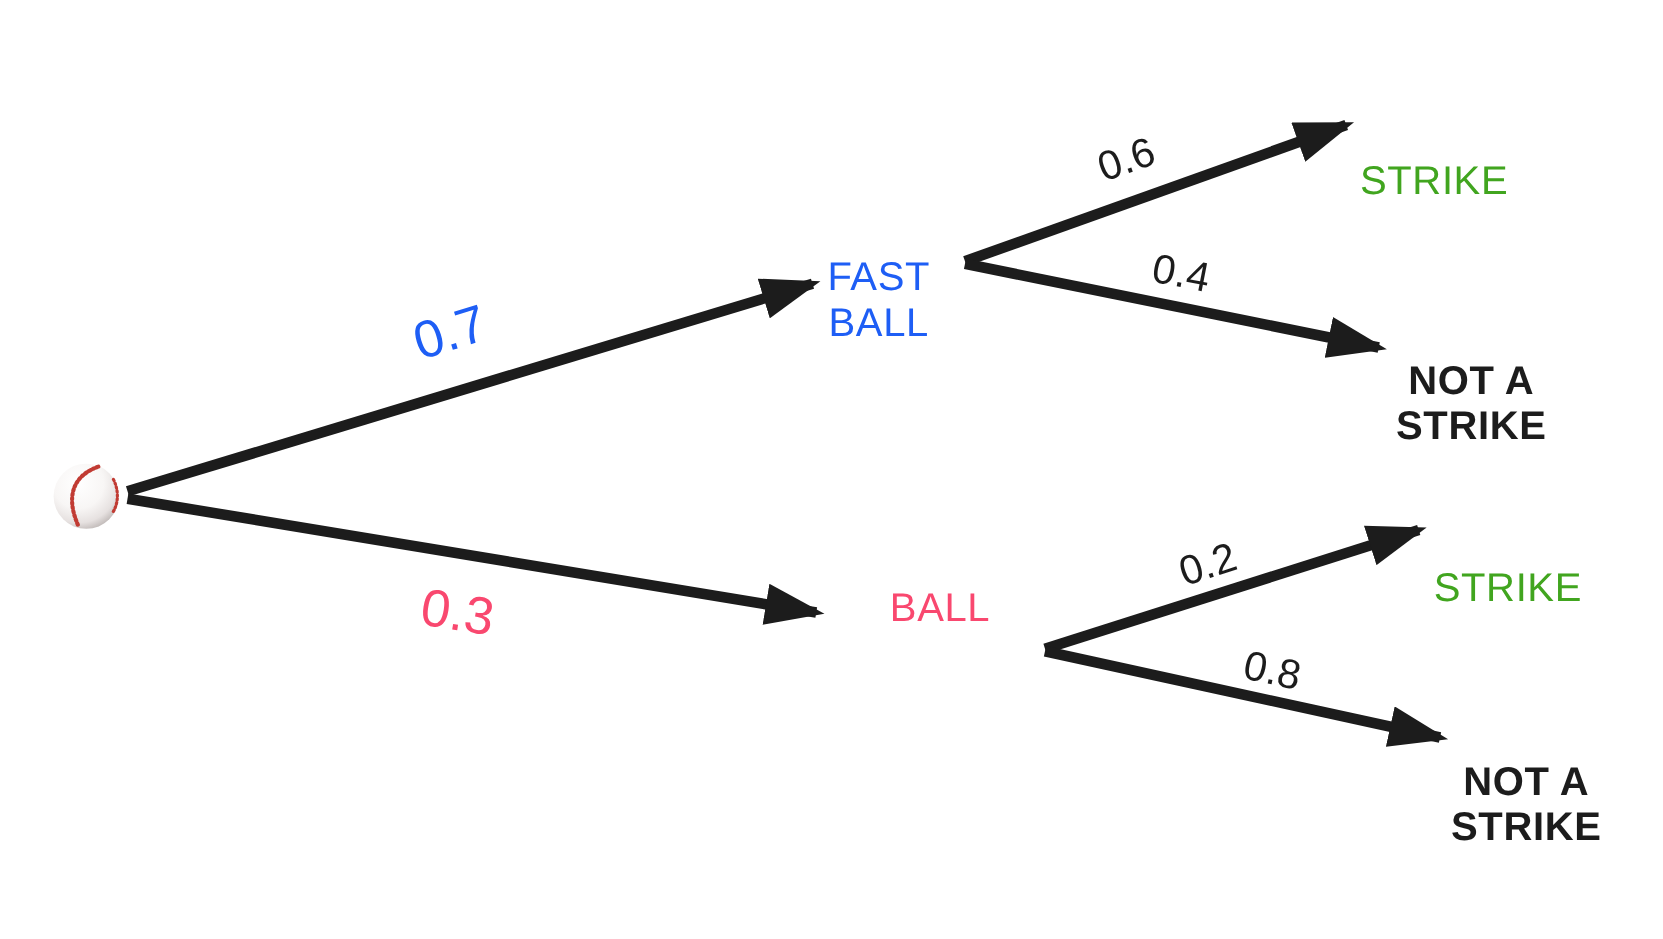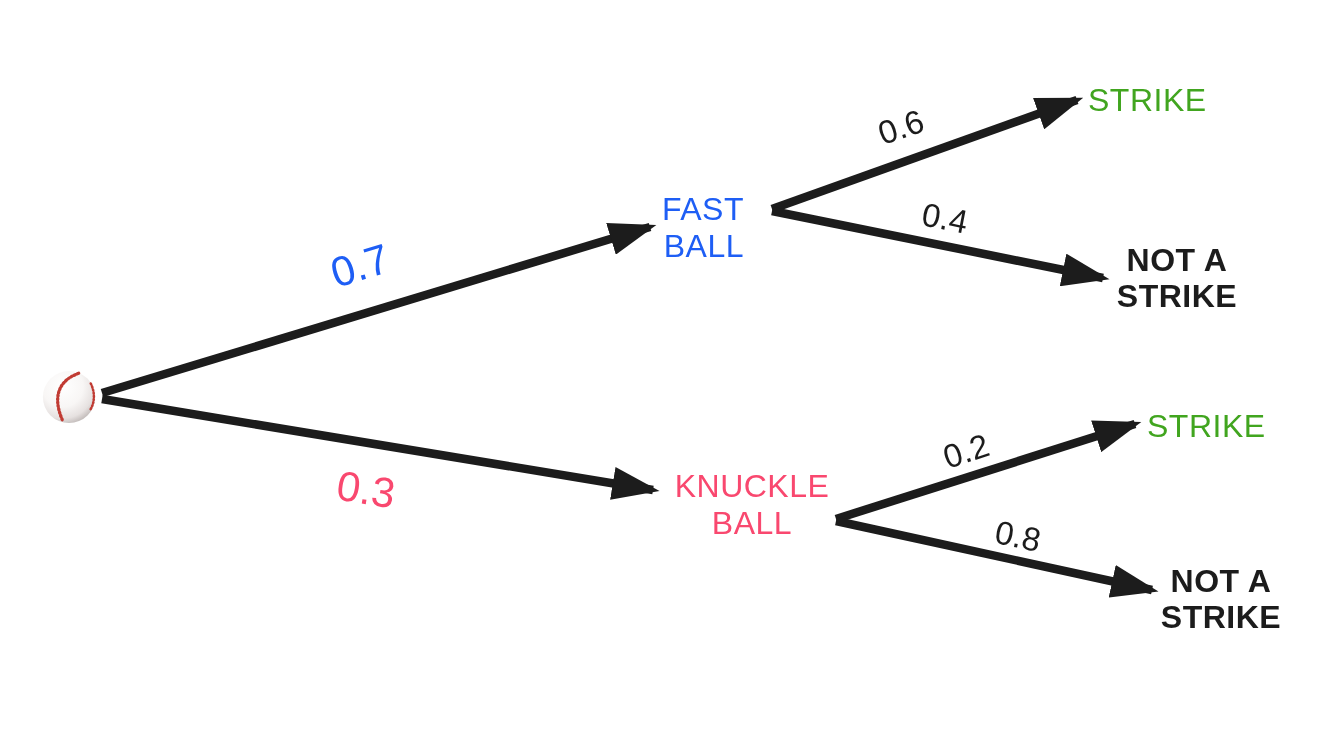--- a/index.html
+++ b/index.html
@@ -39,6 +39,7 @@
     font-size:32px;
     line-height:36px;
     letter-spacing:0.5px;
+    margin-top:44px;
   }
   .center-x{transform:translateX(-50%);font-weight:bold;}
 </style>

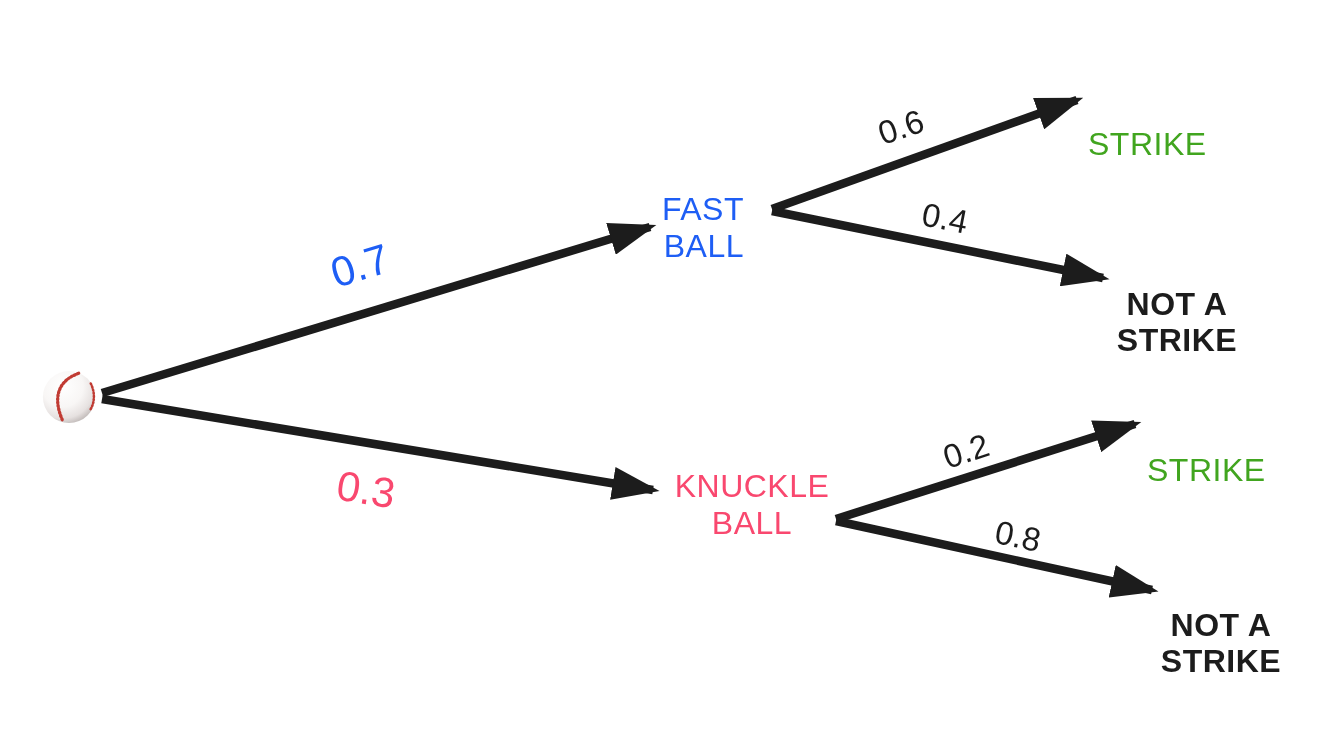--- a/index.html
+++ b/index.html
@@ -82,7 +82,7 @@
 
   <div class="lbl prob-big pink" style="left:366px;top:490px;transform:translate(-50%,-50%) rotate(9deg);">0.3</div>
 
-  <div class="node blue" style="left:703px;top:191px;text-align:right;">
+  <div class="node blue" style="left:703px;top:203px;">
     <div>FAST</div>
     <div>BALL</div>
   </div>

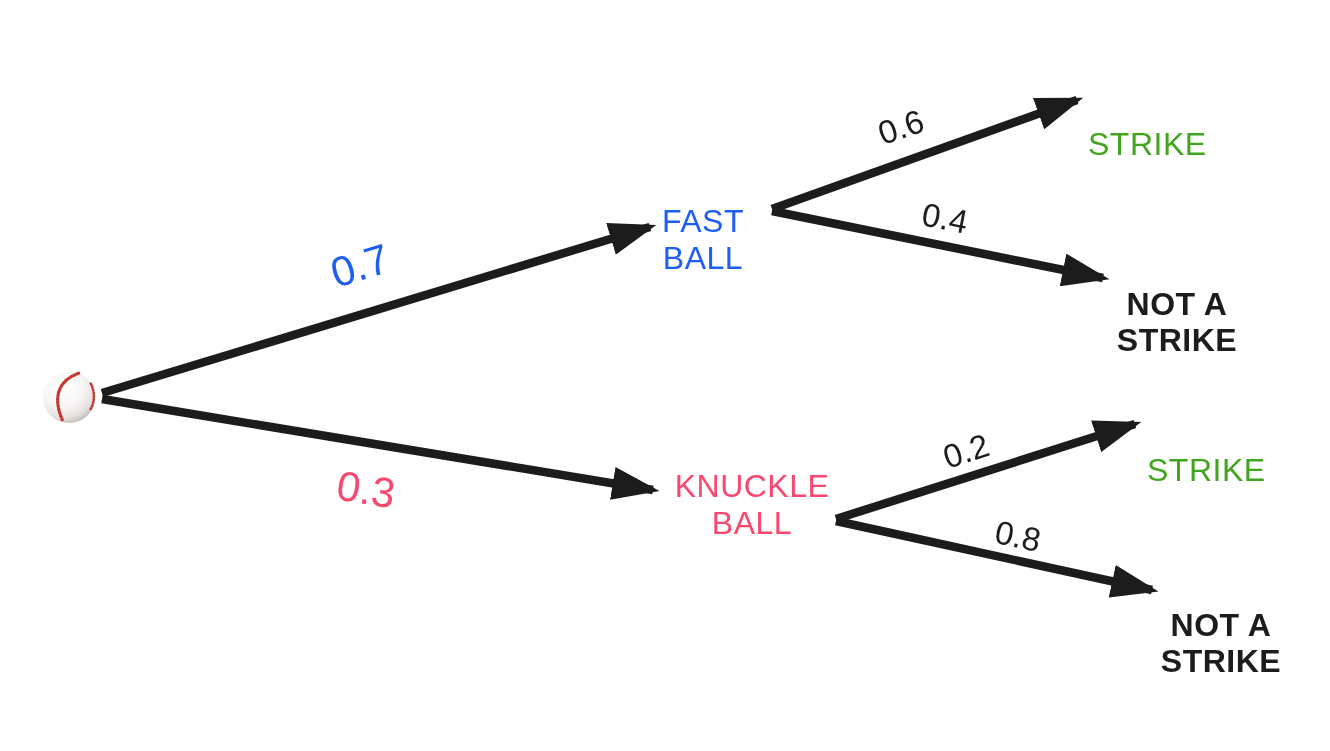--- a/index.html
+++ b/index.html
@@ -88,7 +88,6 @@
   </div>
 
   <div class="node pink" style="left:752px;top:468px;">
-    <div>KNUCKLE</div>
     <div>BALL</div>
   </div>
 

